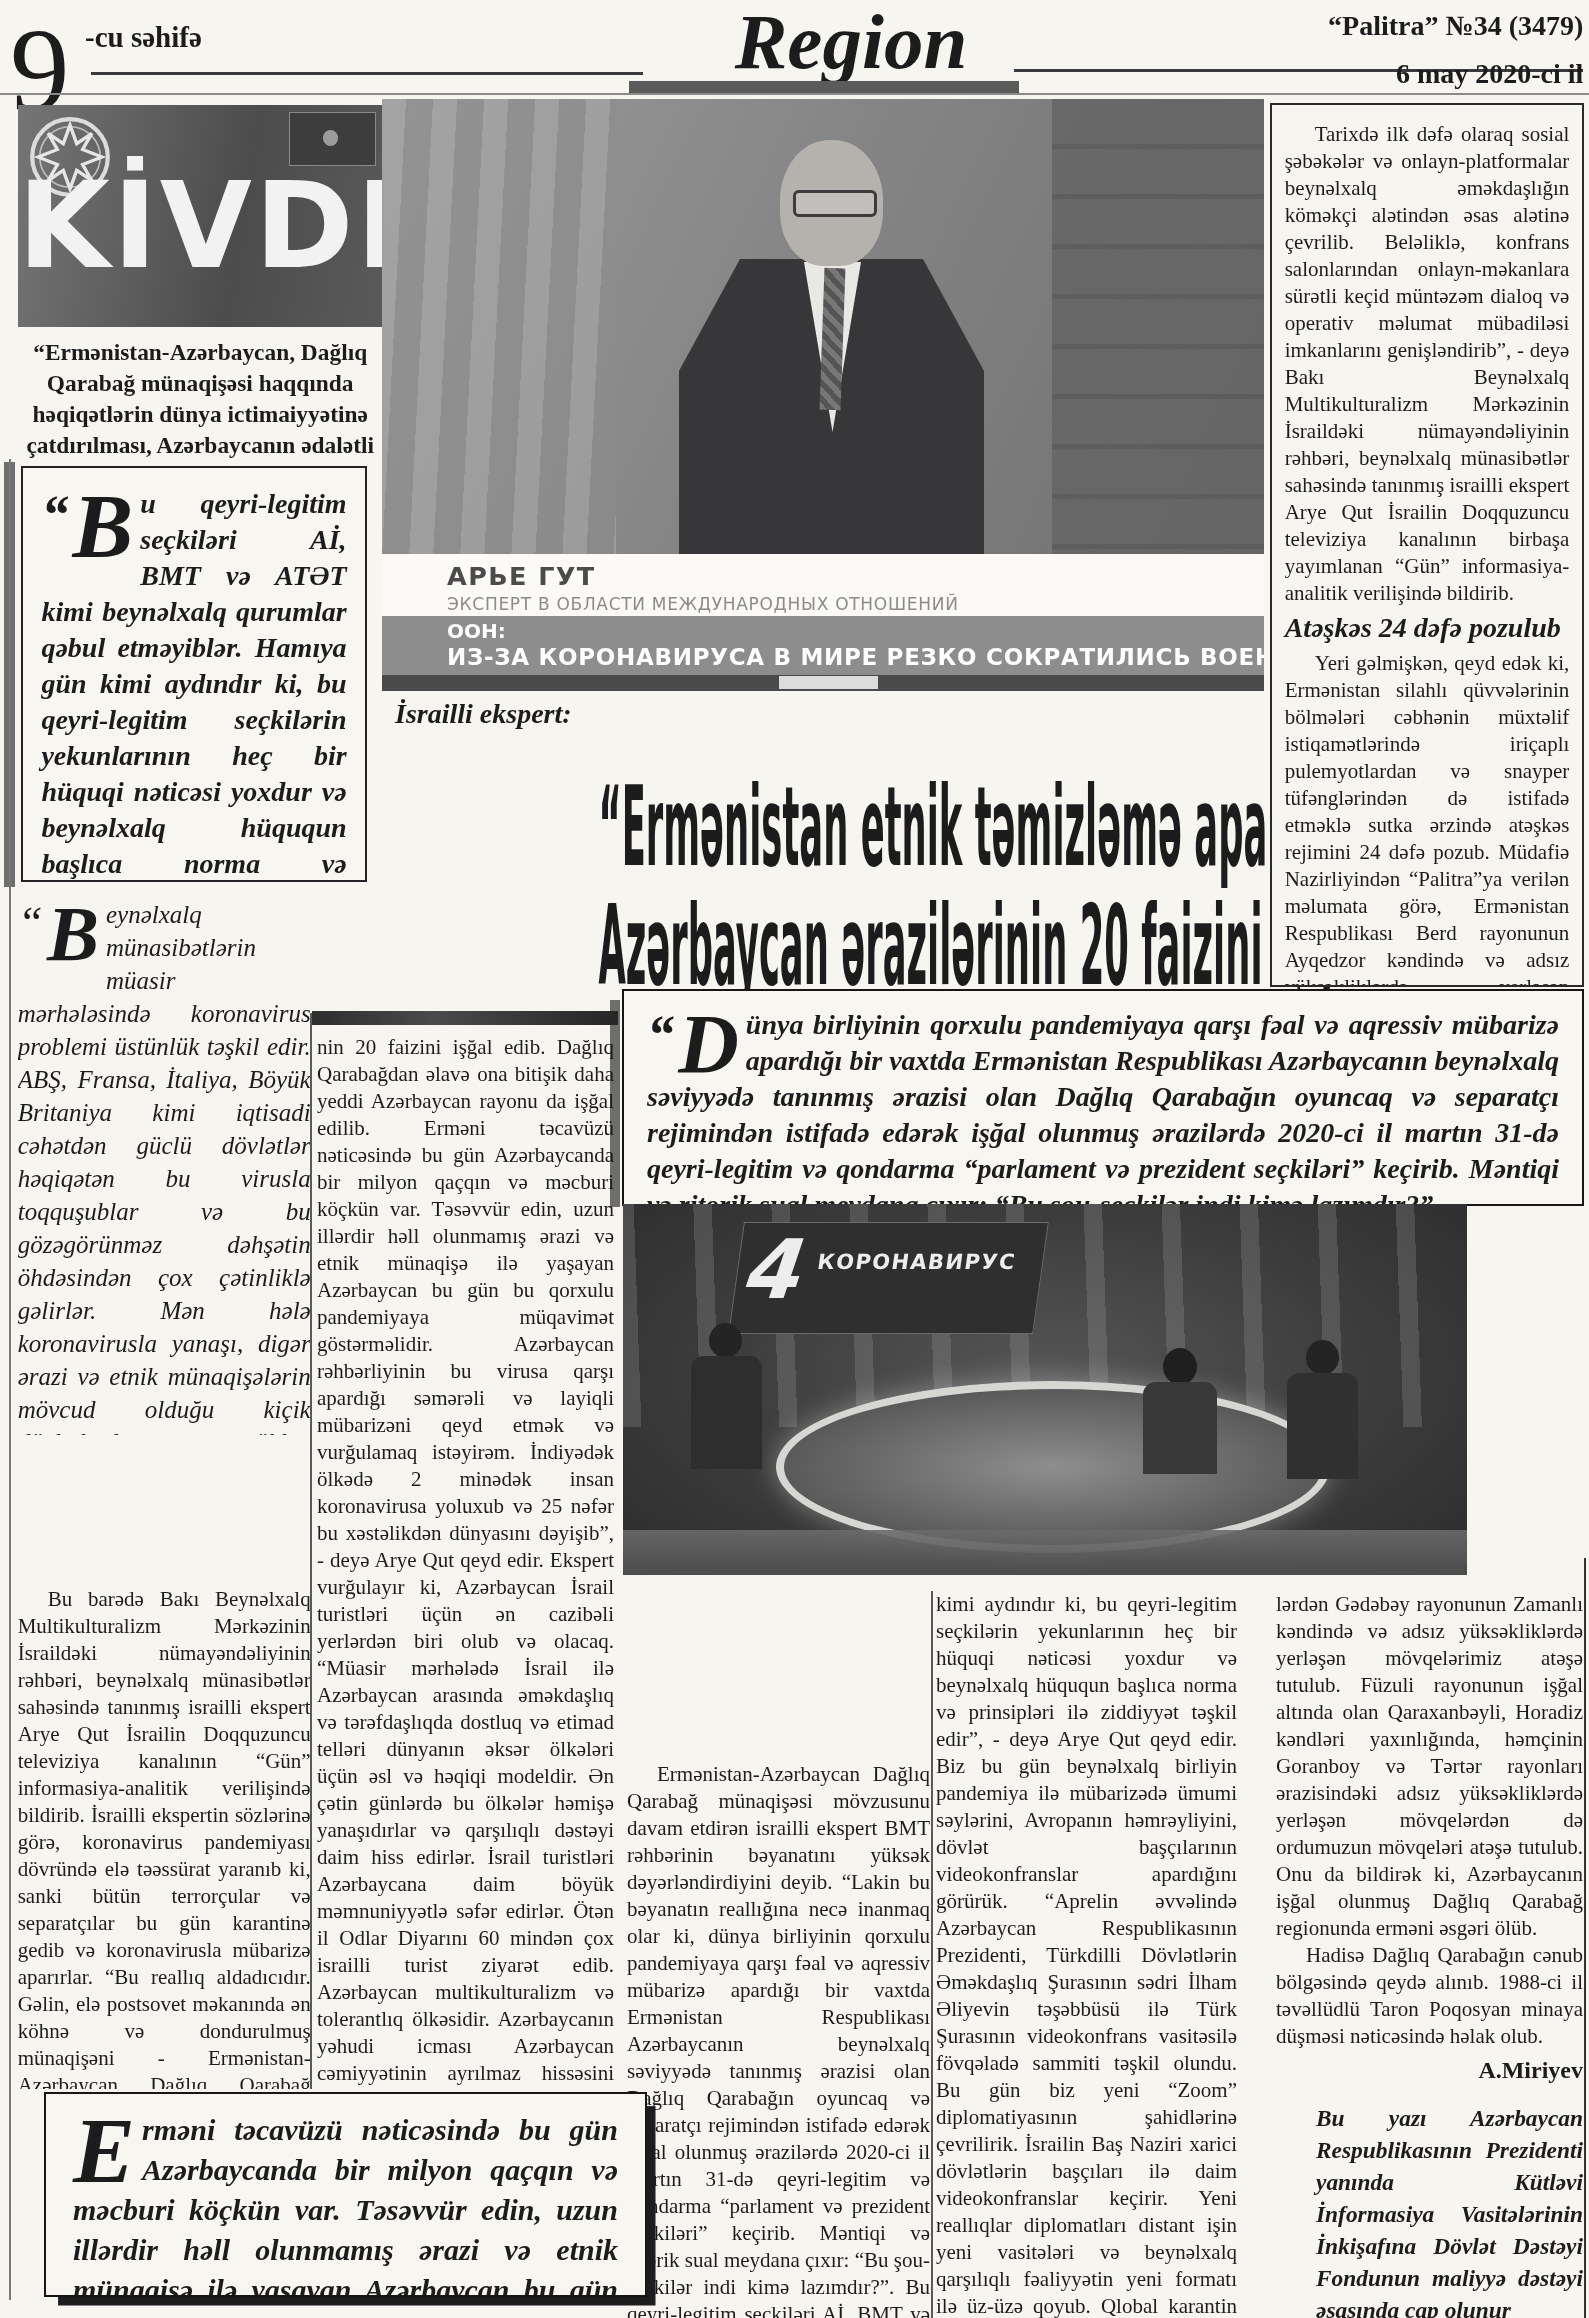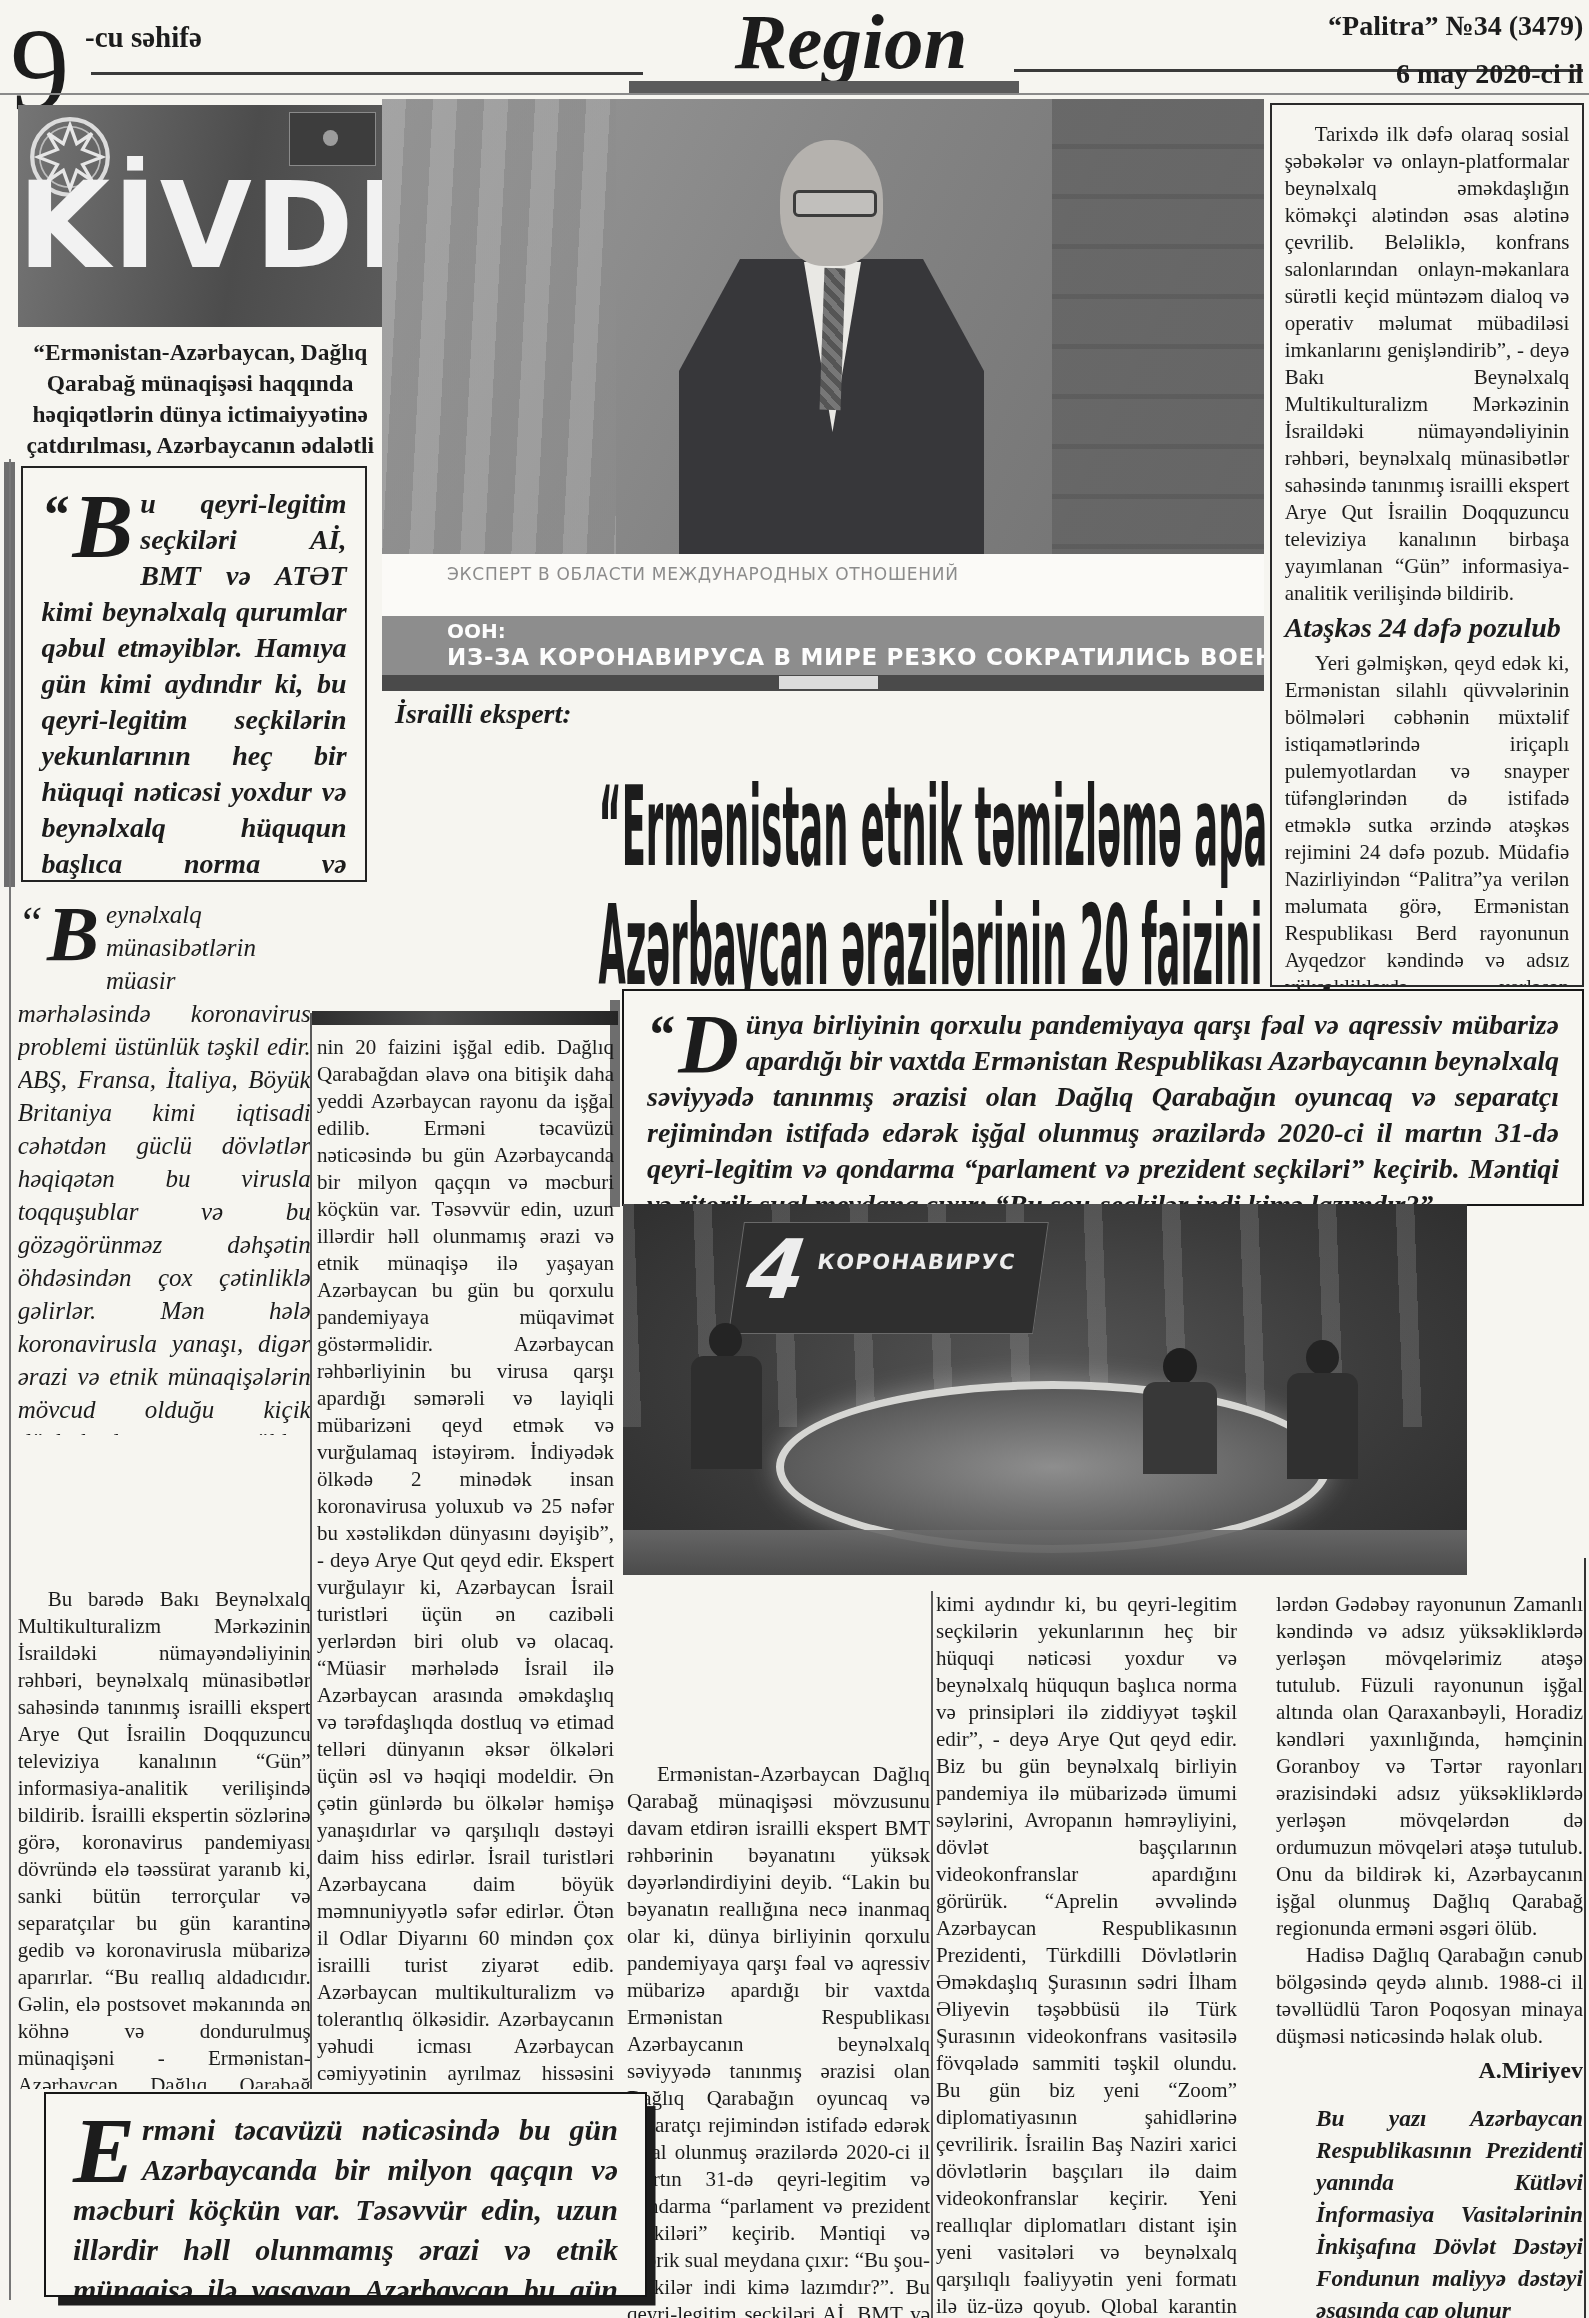--- a/index.html
+++ b/index.html
@@ -156,6 +156,7 @@
       <div class="abs p-glasses"></div>
     </div>
     <div class="abs p-caption">
+      <div class="p-name">АРЬЕ ГУТ</div>
       <div class="p-role">ЭКСПЕРТ В ОБЛАСТИ МЕЖДУНАРОДНЫХ ОТНОШЕНИЙ</div>
     </div>
     <div class="abs p-banner">

